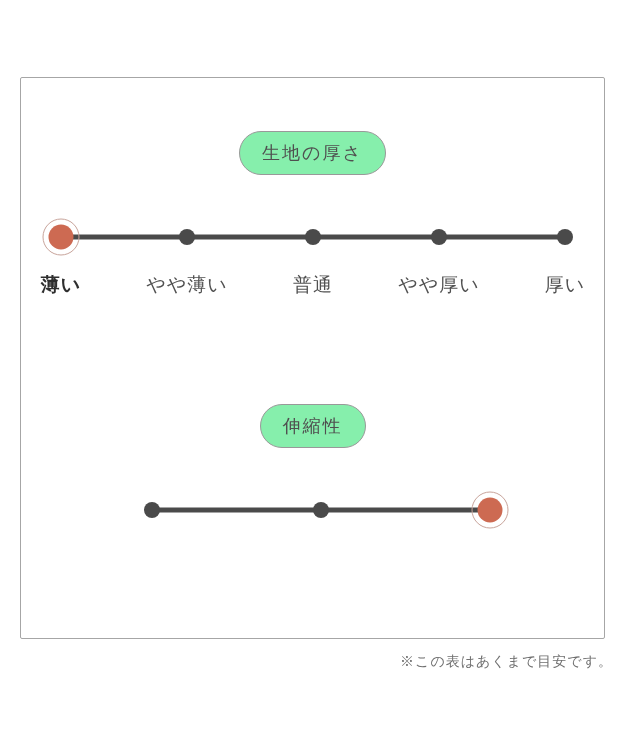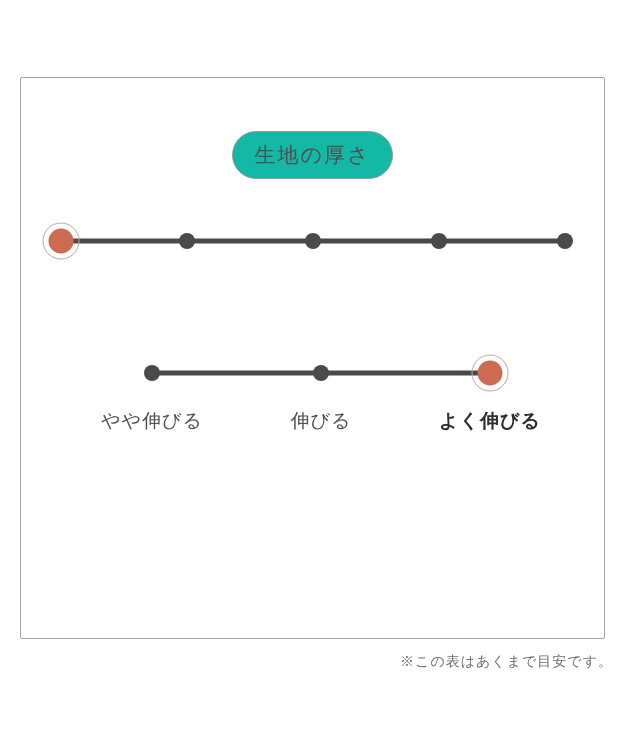--- a/index.html
+++ b/index.html
@@ -27,10 +27,10 @@
     border: 1.5px solid var(--pill-border, #999);
     border-radius: 24px;
     padding: 9px 22px;
-    font-size: 21px;
+    font-size: 18px;
     letter-spacing: 2px;
     color: var(--pill-text, #4f4f4f);
-    background: #14b8a6;
+    background: #86efac;
   }
 
   .track { position: relative; height: 26px; margin-top: 49px; }

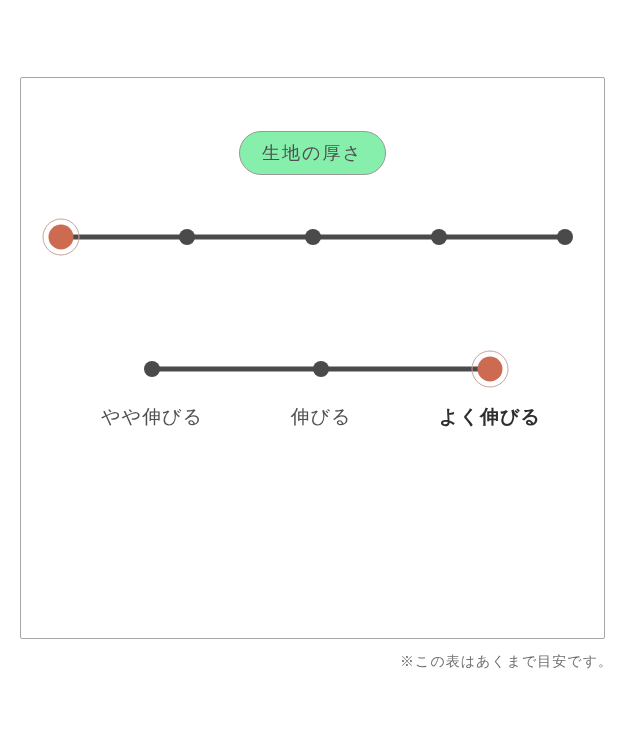--- a/index.html
+++ b/index.html
@@ -107,6 +107,13 @@
           <div class="dot" style="left: 75%;"></div>
           <div class="dot" style="left: 100%;"></div>
         </div>
+    <div class="labels">
+          <span class="label selected" style="left: 0%;">薄い</span>
+          <span class="label" style="left: 25%;">やや薄い</span>
+          <span class="label" style="left: 50%;">普通</span>
+          <span class="label" style="left: 75%;">やや厚い</span>
+          <span class="label" style="left: 100%;">厚い</span>
+        </div>
   </section>
 
   <section class="scale scale-stretch">

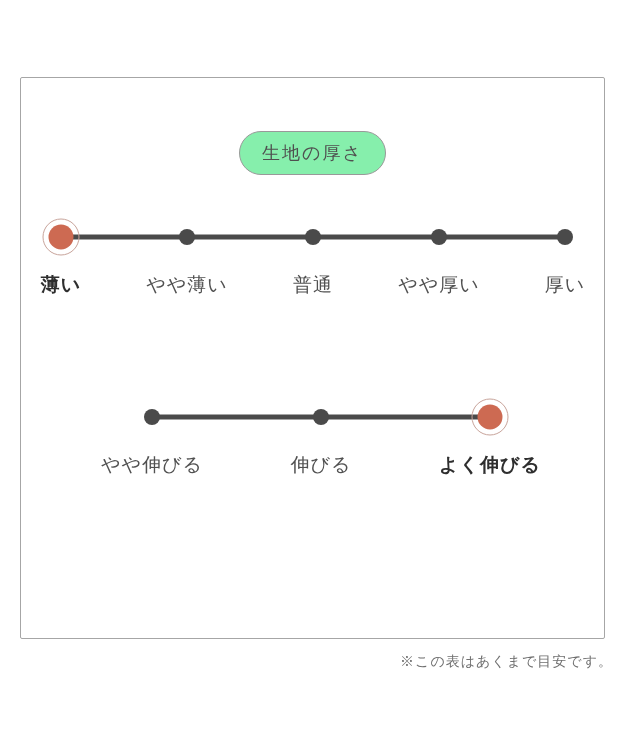--- a/index.html
+++ b/index.html
@@ -117,6 +117,11 @@
   </section>
 
   <section class="scale scale-stretch">
+    <div class="scale-title-wrap">
+      <div class="pill">
+        <span>伸縮性</span>
+      </div>
+    </div>
     <div class="track">
       <div class="track-line"></div>
     <div class="dot" style="left: 0%;"></div>

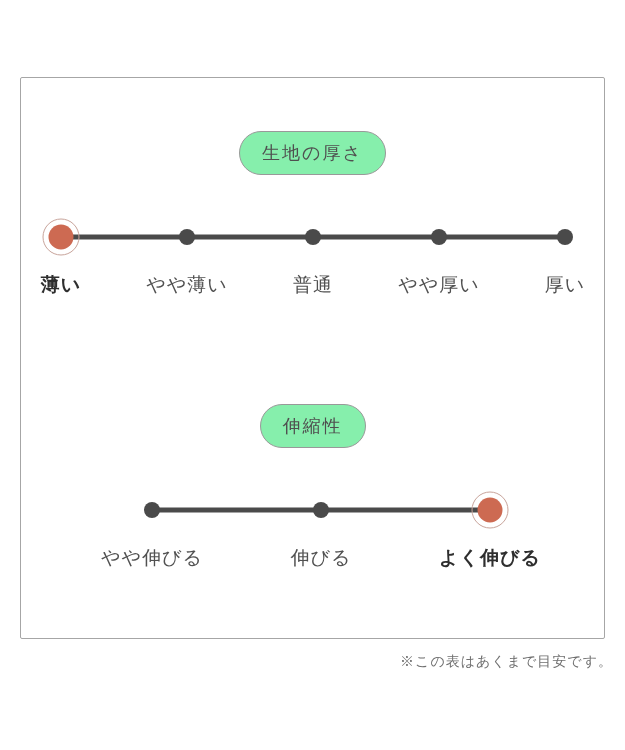--- a/index.html
+++ b/index.html
@@ -128,11 +128,6 @@
           <div class="dot" style="left: 50%;"></div>
           <div class="dot selected" style="left: 100%;"></div>
         </div>
-    <div class="labels">
-          <span class="label" style="left: 0%;">やや伸びる</span>
-          <span class="label" style="left: 50%;">伸びる</span>
-          <span class="label selected" style="left: 100%;">よく伸びる</span>
-        </div>
   </section>
 </div>
   <div class="note">※この表はあくまで目安です。</div>

